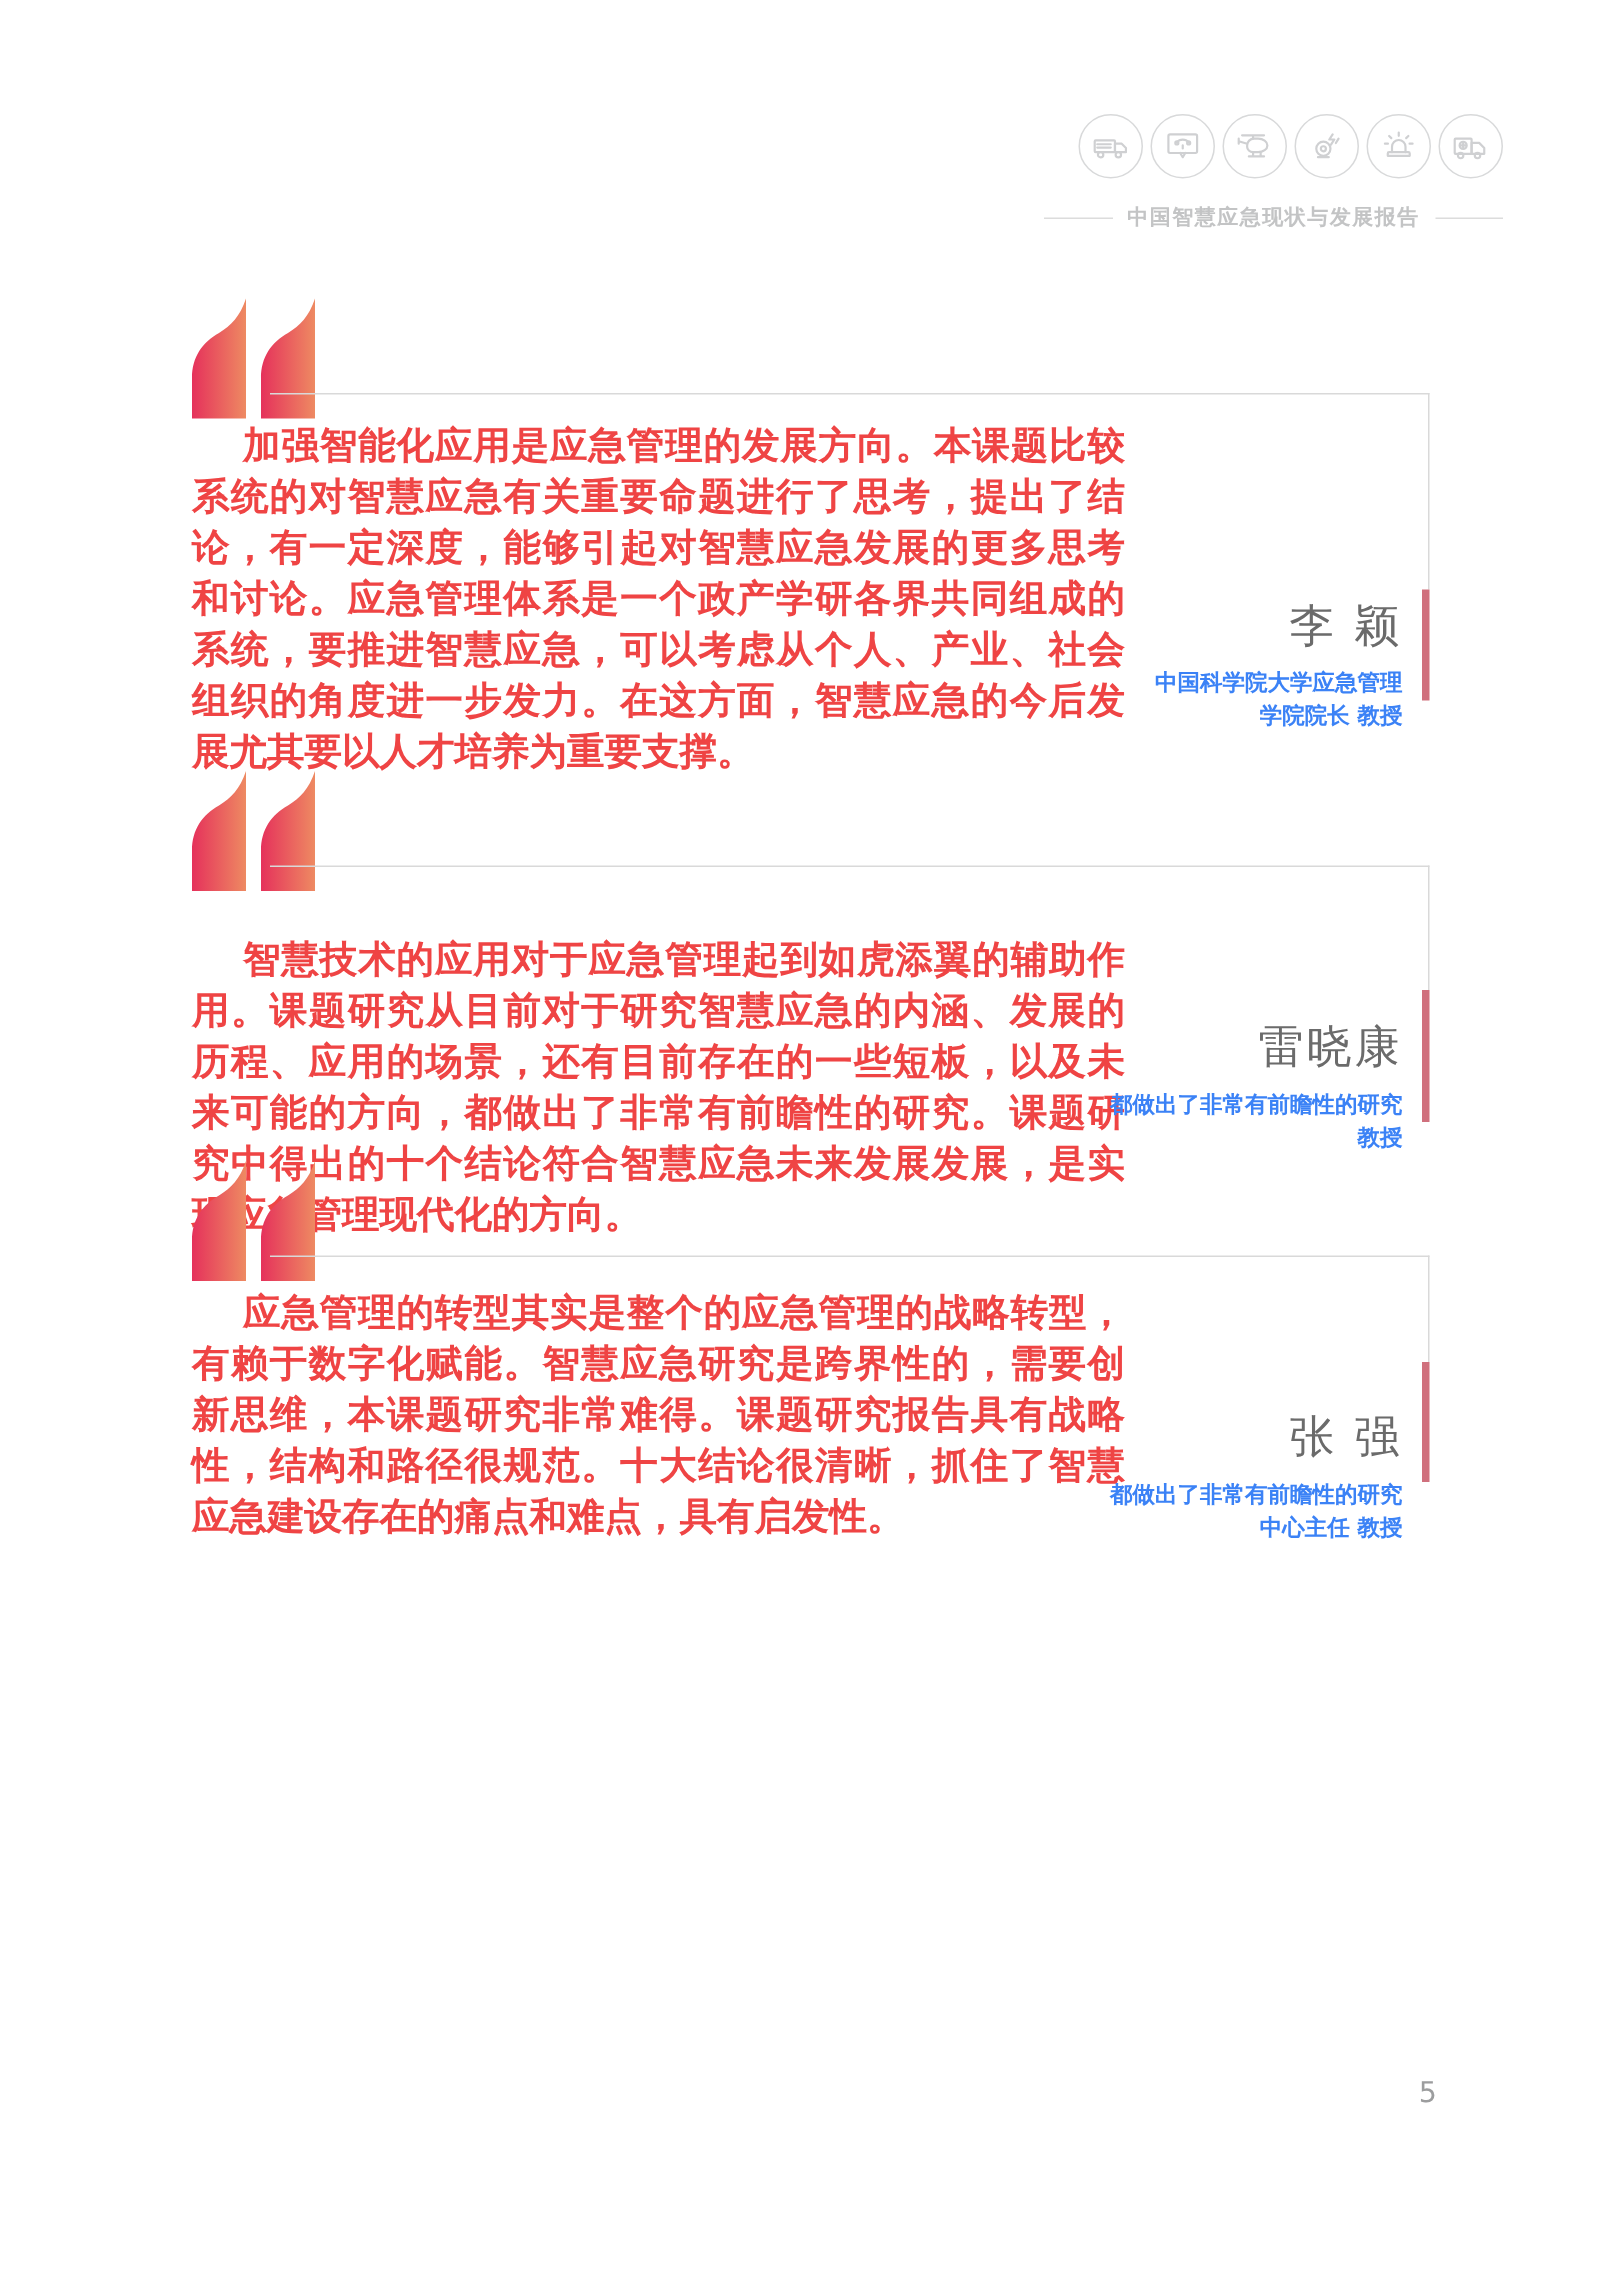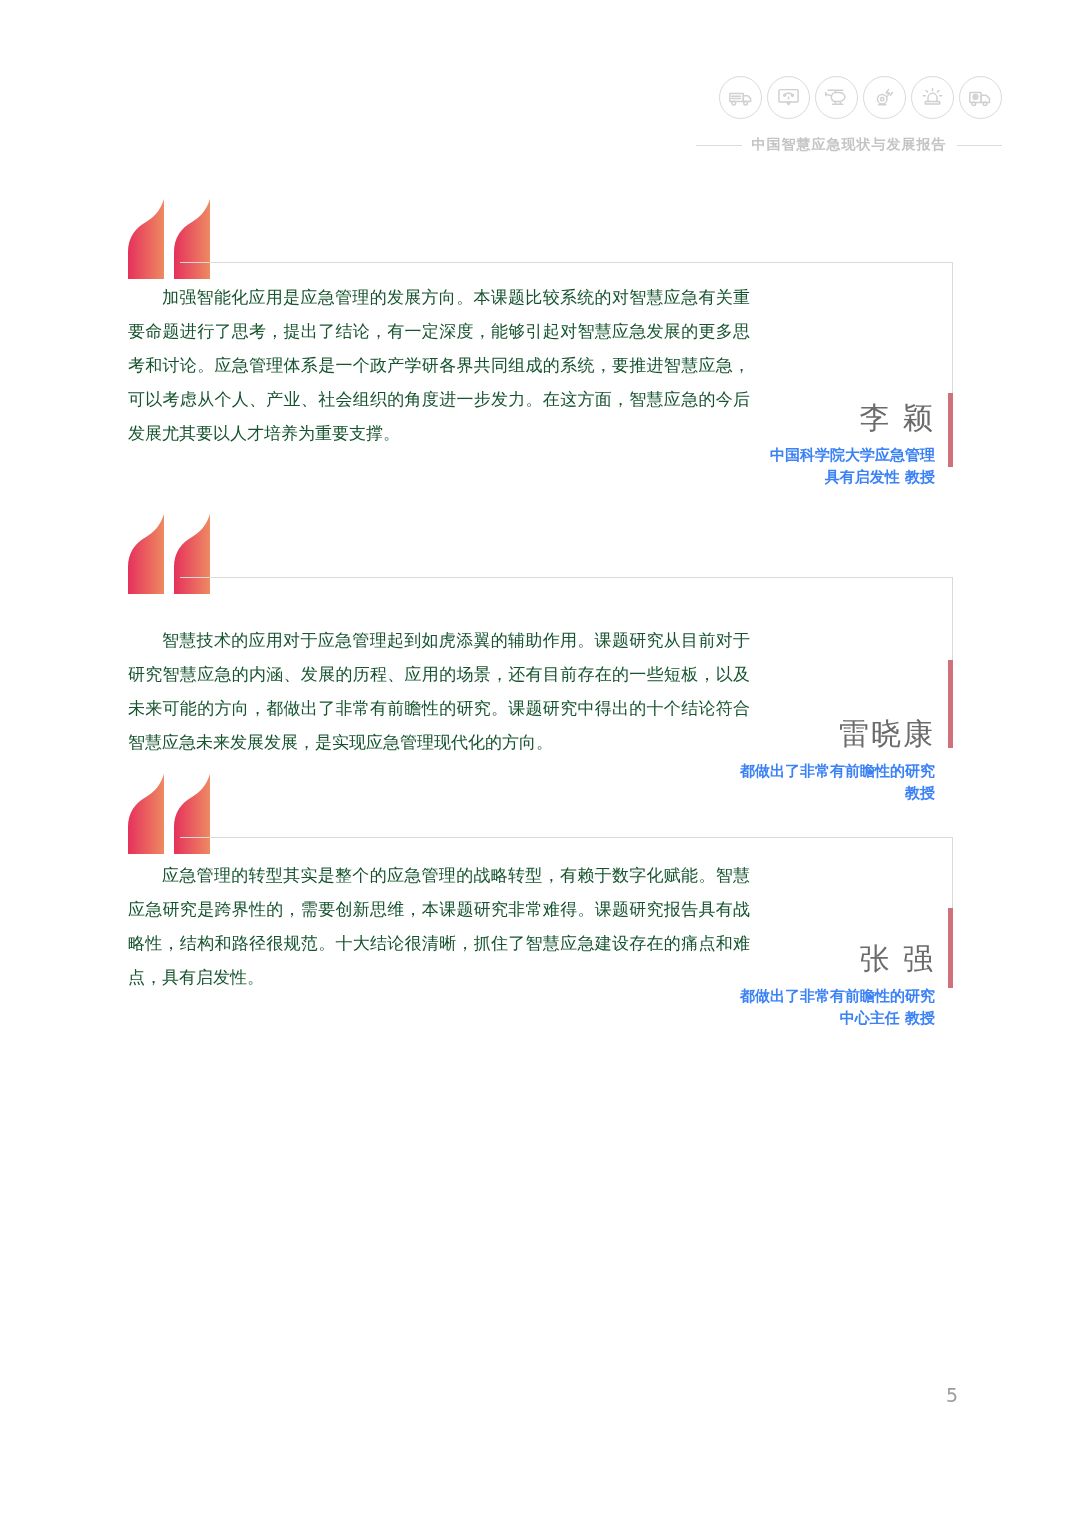--- a/index.html
+++ b/index.html
@@ -43,8 +43,8 @@
   .quote-text {
     position:absolute; left:128px; width:622px;
     font-family:"DejaVu Serif","Liberation Serif",serif;
-    font-size:17px; line-height:34px; color:#14532d;
-    text-align:justify; text-indent:34px;
+    font-size:25px; line-height:34px; color:#ef4444;
+    text-align:justify; text-indent:34px;font-weight:bold;
   }
   .byline { position:absolute; right:145px; text-align:right; }
   .byline .name {

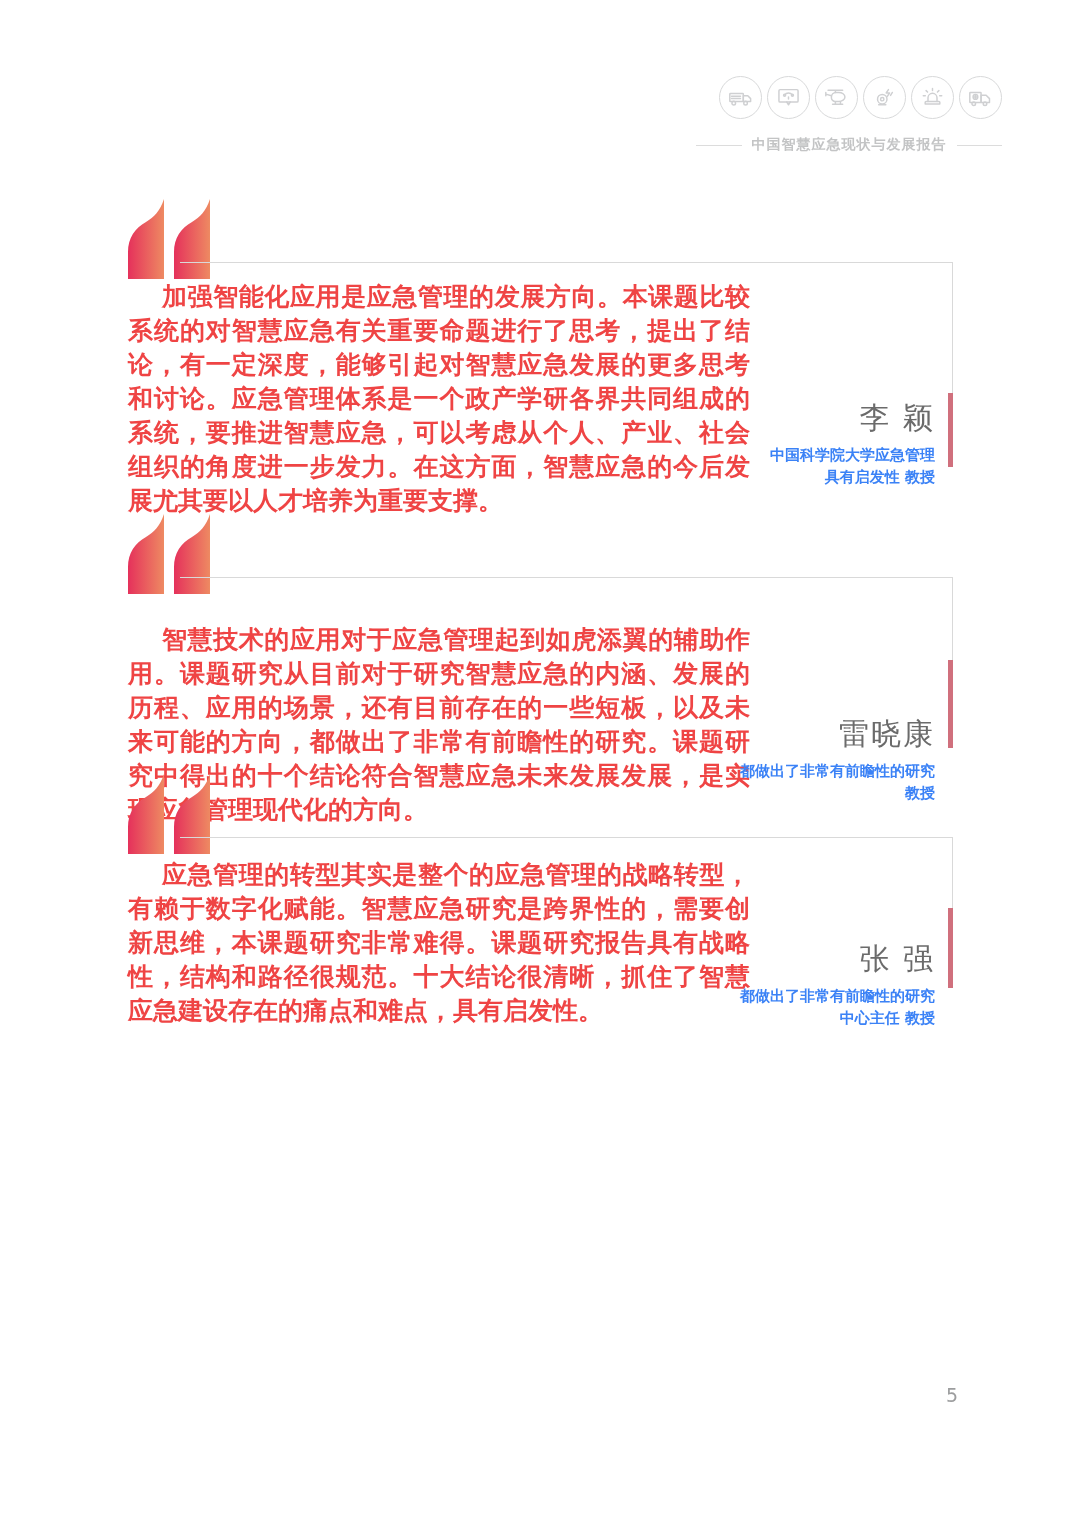--- a/index.html
+++ b/index.html
@@ -165,7 +165,7 @@
     <div class="byline">
       <div class="name">李 颖</div>
       <div class="role">中国科学院大学应急管理</div>
-      <div class="role">具有启发性 教授</div>
+      <div class="role">学院院长 教授</div>
     </div>
   </div>
 

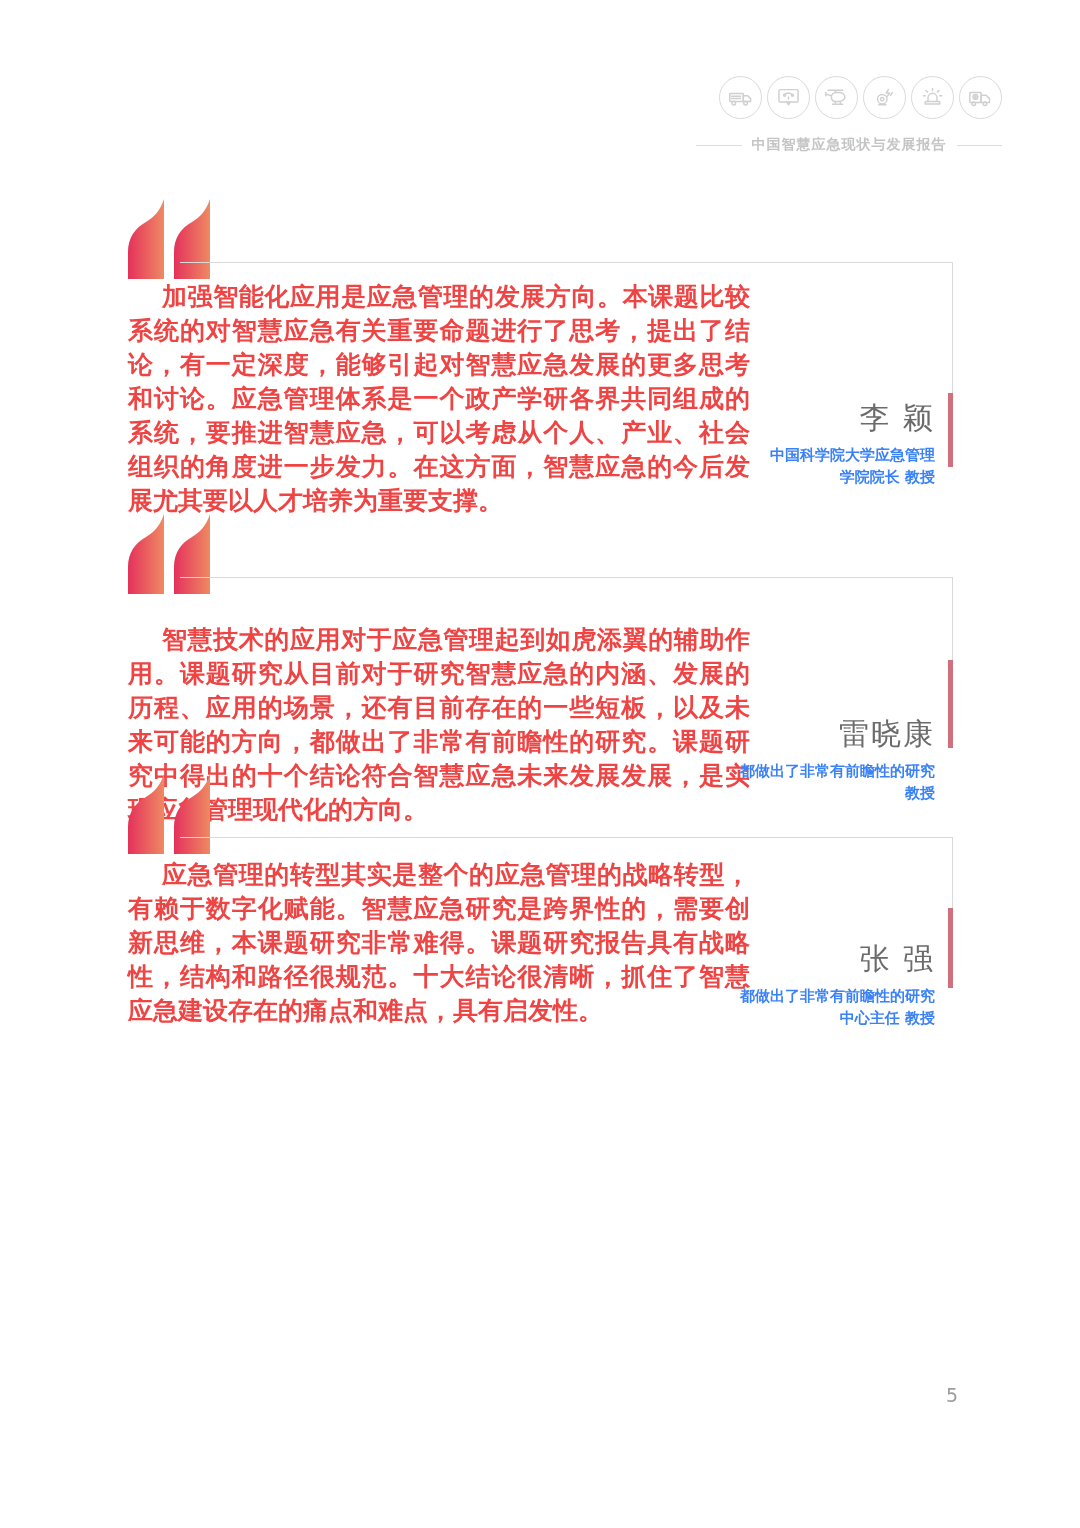--- a/index.html
+++ b/index.html
@@ -66,7 +66,7 @@
   .q2 .box-right { left:952px; top:577px; height:83px; }
   .q2 .accent-bar { left:948px; top:660px; height:88px; }
   .q2 .quote-text { top:623px; }
-  .q2 .byline { top:701px; }
+  .q2 .byline { top:666px; }
 
   .q3 .qmark { top:773px; } .q3 .box-top { top:837px; }
   .q3 .box-right { left:952px; top:837px; height:71px; }

